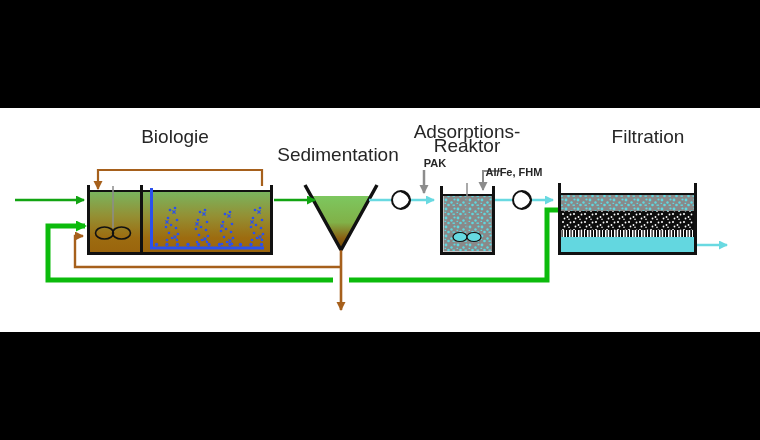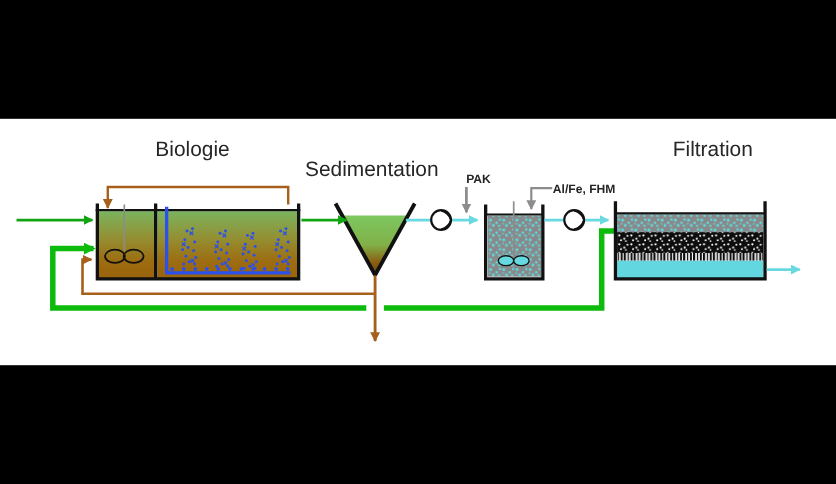--- a/index.html
+++ b/index.html
@@ -206,6 +206,10 @@
 
     <div class="lbl stage" style="left:175px;top:22px">Biologie</div>
     <div class="lbl stage" style="left:338px;top:40px">Sedimentation</div>
+    <div class="lbl stage" style="left:467px;top:17px">
+      <div>Adsorptions-</div>
+      <div>Reaktor</div>
+    </div>
     <div class="lbl stage" style="left:648px;top:22px">Filtration</div>
 
     <div class="lbl dose" style="left:435px;top:49px">PAK</div>

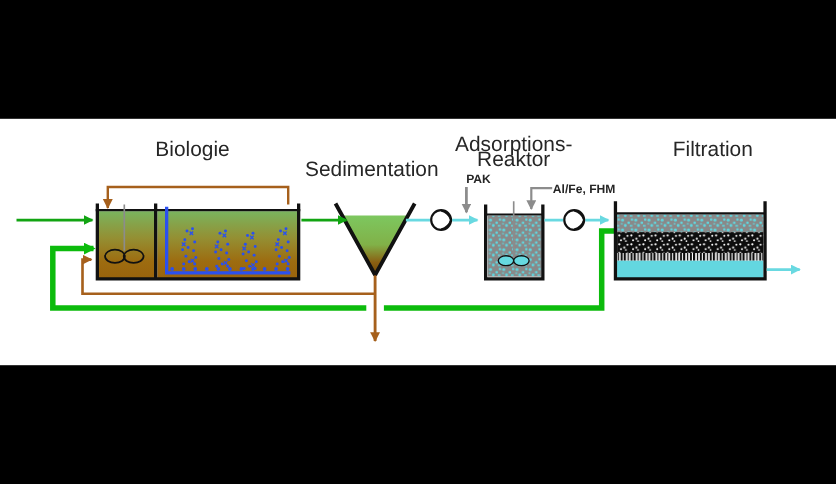--- a/index.html
+++ b/index.html
@@ -213,7 +213,7 @@
     <div class="lbl stage" style="left:648px;top:22px">Filtration</div>
 
     <div class="lbl dose" style="left:435px;top:49px">PAK</div>
-    <div class="lbl dose" style="left:531px;top:58px">Al/Fe, FHM</div>
+    <div class="lbl dose" style="left:514px;top:58px">Al/Fe, FHM</div>
   </div>
 </div>
 

